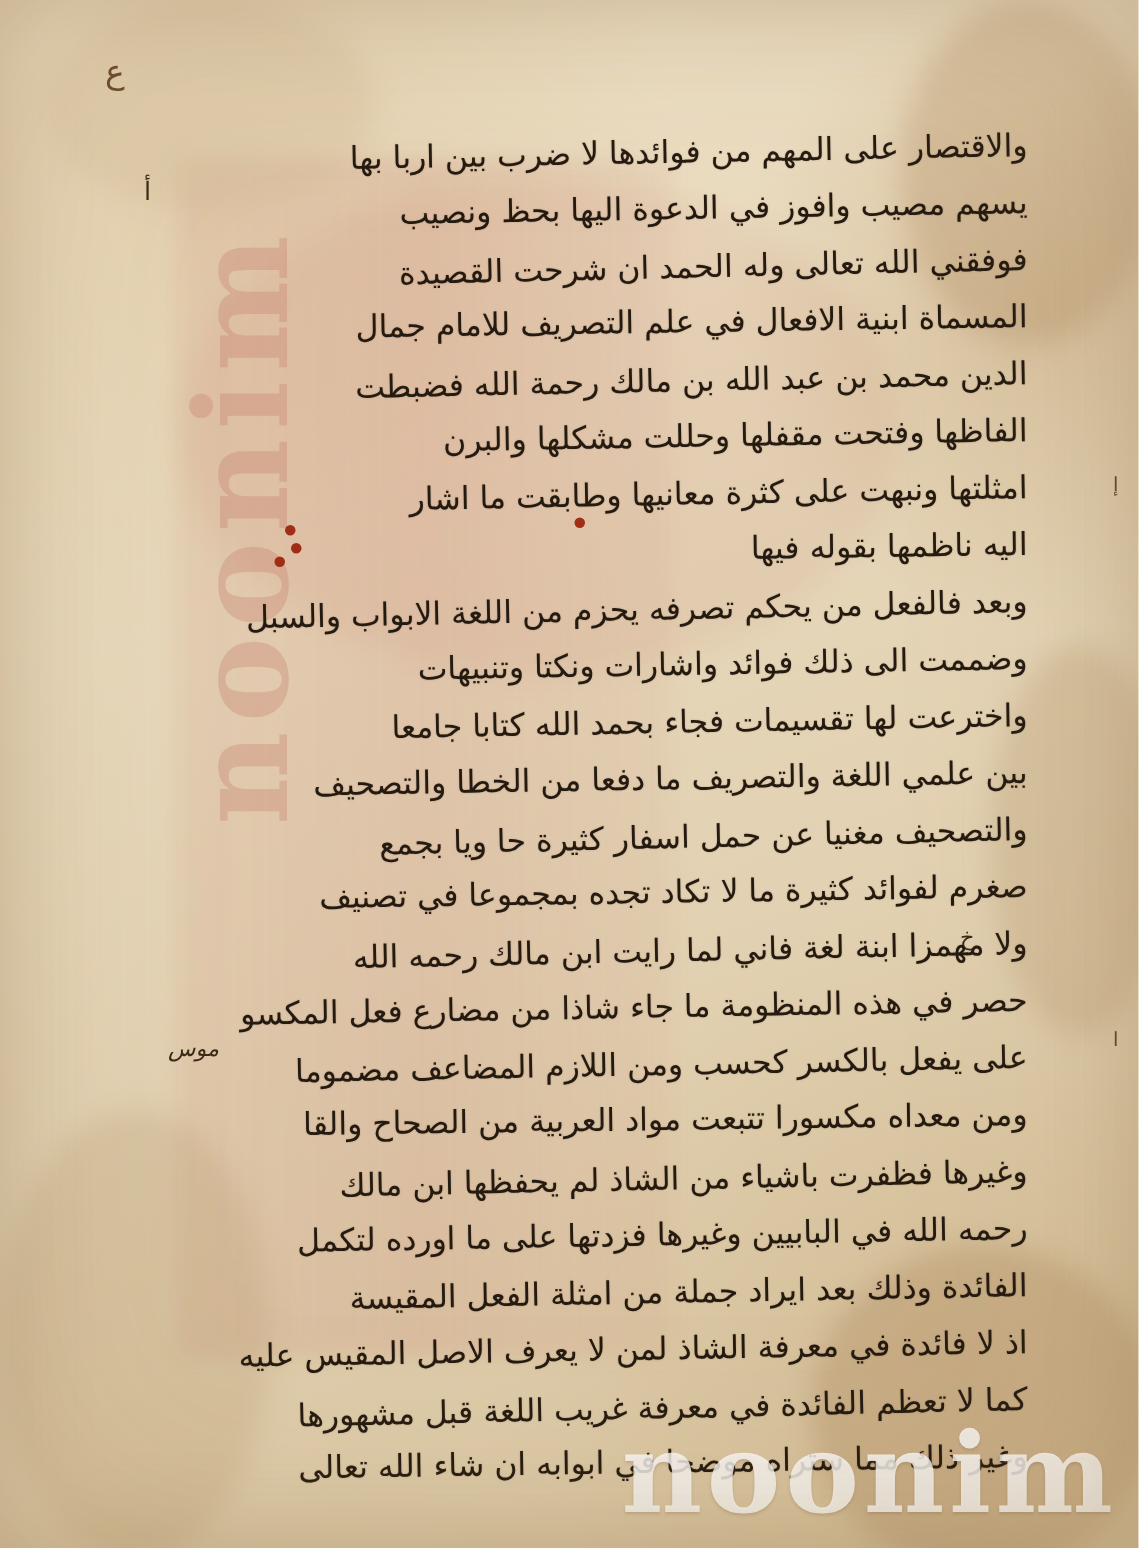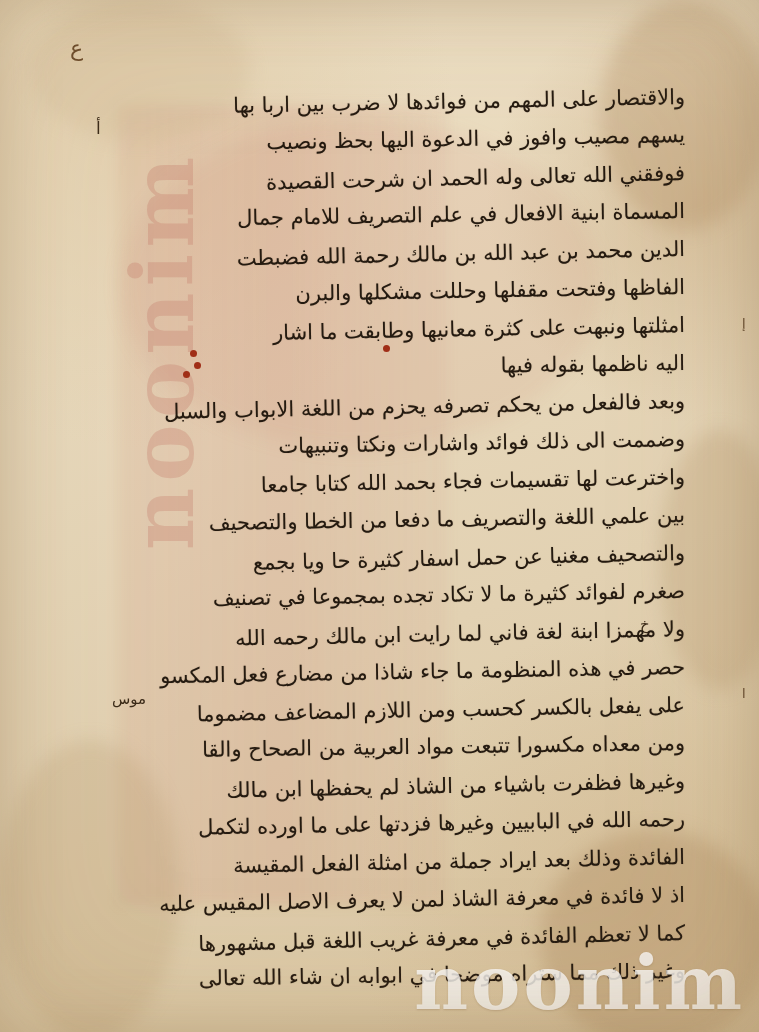--- a/index.html
+++ b/index.html
@@ -134,7 +134,7 @@
   }
   .mn-alif   { left: 96px;  top: 118px; font-size: 17px; }
   .mn-kha    { left: 640px; top: 616px; }
-  .mn-mim    { left: 112px; top: 690px; }
+  .mn-mim    { left: 112px; top: 690px; font-style: italic; }
   .mn-right1 { left: 742px; top: 316px; font-size: 13px; color:#5a4228; }
   .mn-right2 { left: 742px; top: 686px; font-size: 13px; color:#5a4228; }
 

